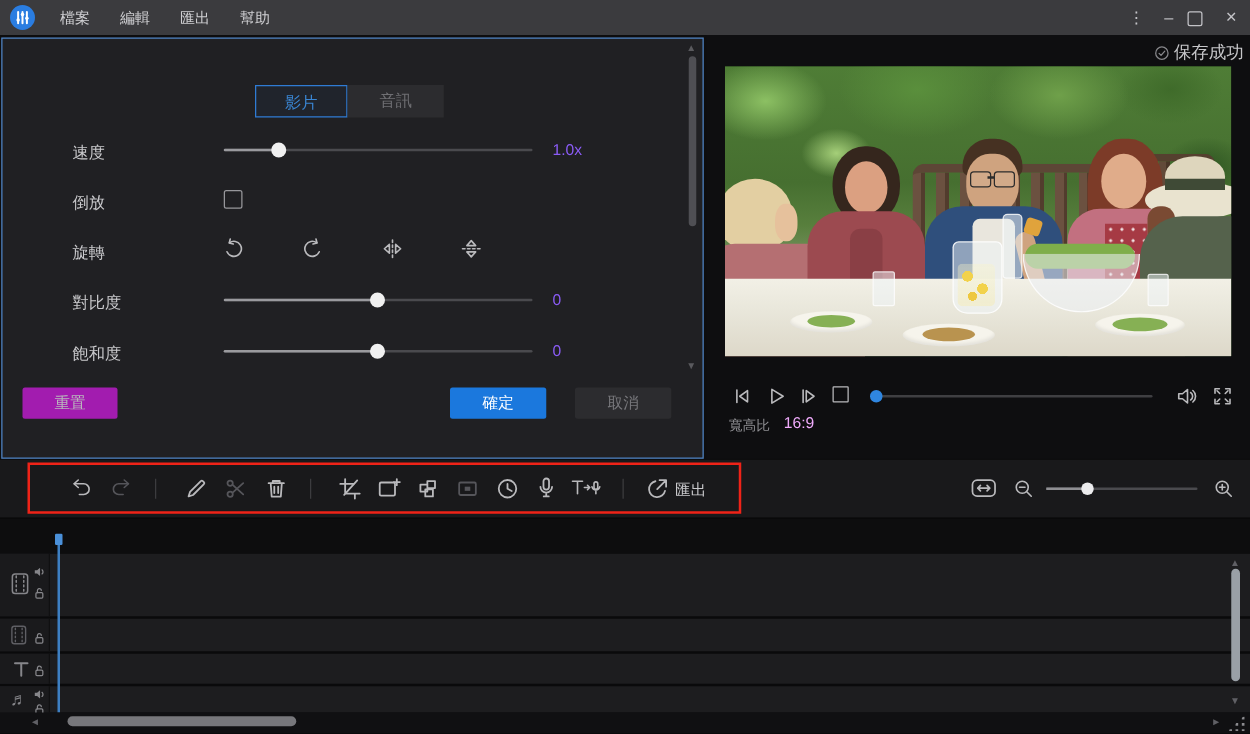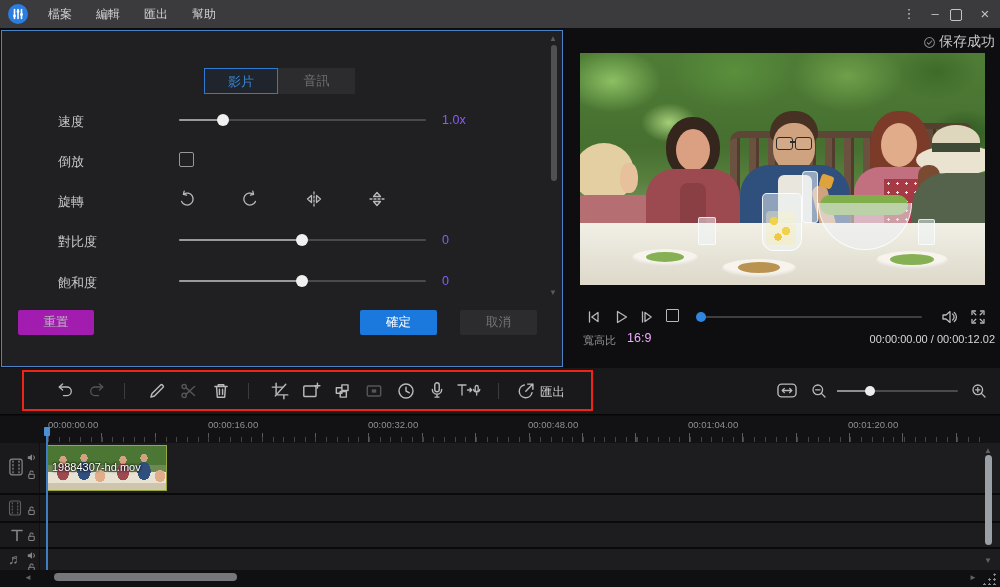--- a/index.html
+++ b/index.html
@@ -255,7 +255,6 @@
 
     <div class="abs" style="left:18px;top:305px;font-size:11px;color:#8f8f93;">寬高比</div>
     <div class="abs" style="left:62px;top:303px;font-size:12.5px;color:#f0abfc;">16:9</div>
-    <div class="abs" style="left:135px;top:305px;width:295px;text-align:right;font-size:11px;color:#d8d8da;">00:00:00.00 / 00:00:12.02</div>
   </div>
 
   <div id="toolbar" class="abs">

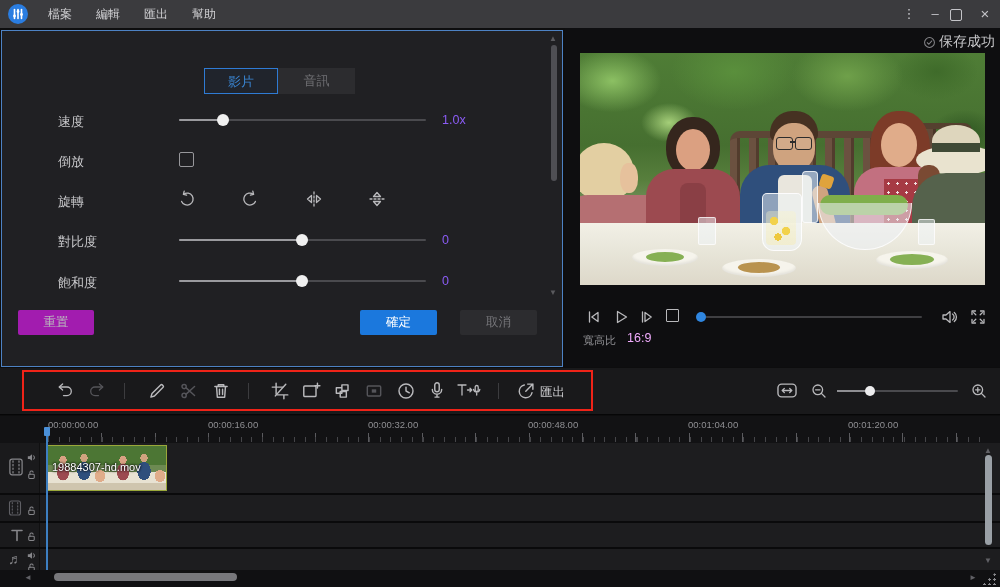--- a/index.html
+++ b/index.html
@@ -367,16 +367,6 @@
     </div>
   </div>
 
-  <div id="ruler" class="abs">
-    <div class="ruler-label" style="left:48px;">00:00:00.00</div>
-    <div class="ruler-label" style="left:208px;">00:00:16.00</div>
-    <div class="ruler-label" style="left:368px;">00:00:32.00</div>
-    <div class="ruler-label" style="left:528px;">00:00:48.00</div>
-    <div class="ruler-label" style="left:688px;">00:01:04.00</div>
-    <div class="ruler-label" style="left:848px;">00:01:20.00</div>
-    <div class="abs" style="left:48px;top:17px;right:10px;height:9px;background:repeating-linear-gradient(90deg,#5b5b5f 0 1px,rgba(0,0,0,0) 1px 53.4px);"></div>
-    <div class="abs" style="left:48px;top:21px;right:10px;height:5px;background:repeating-linear-gradient(90deg,#454549 0 1px,rgba(0,0,0,0) 1px 10.7px);"></div>
-  </div>
 
   <div id="tracks" class="abs">
 

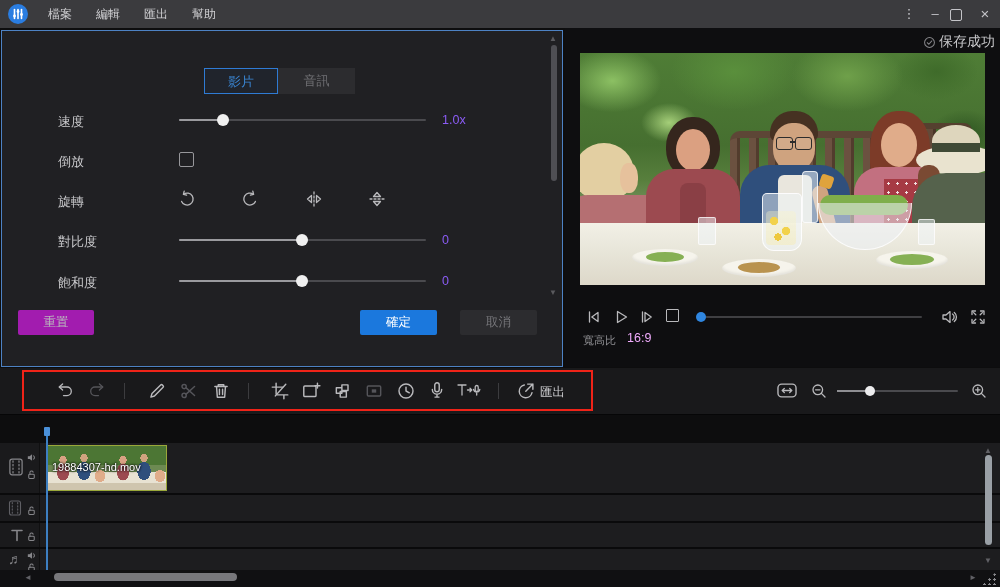--- a/index.html
+++ b/index.html
@@ -422,9 +422,6 @@
         </svg>
     </div>
 
-    <div id="clip">
-      <span id="clip-name">19884307-hd.mov</span>
-    </div>
 
     <div class="abs scroll-arrow" style="left:984px;top:3px;">▲</div>
     <div class="abs" style="left:985px;top:12px;width:7px;height:90px;background:#9aa0a6;border-radius:4px;"></div>

